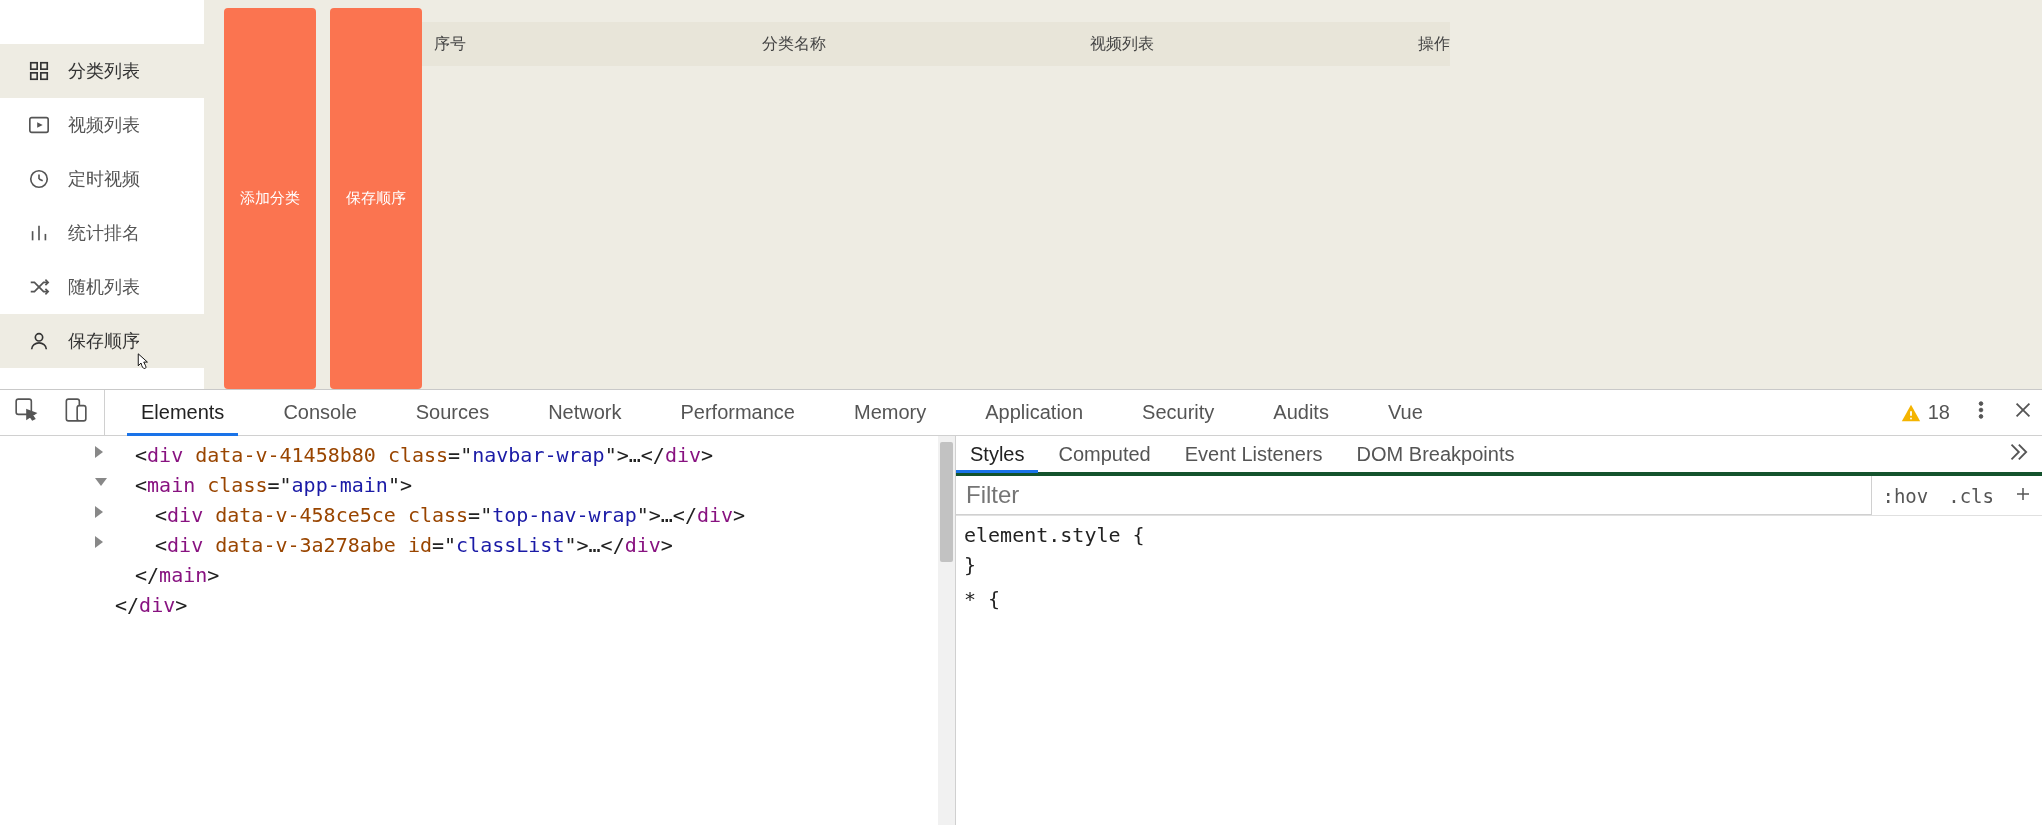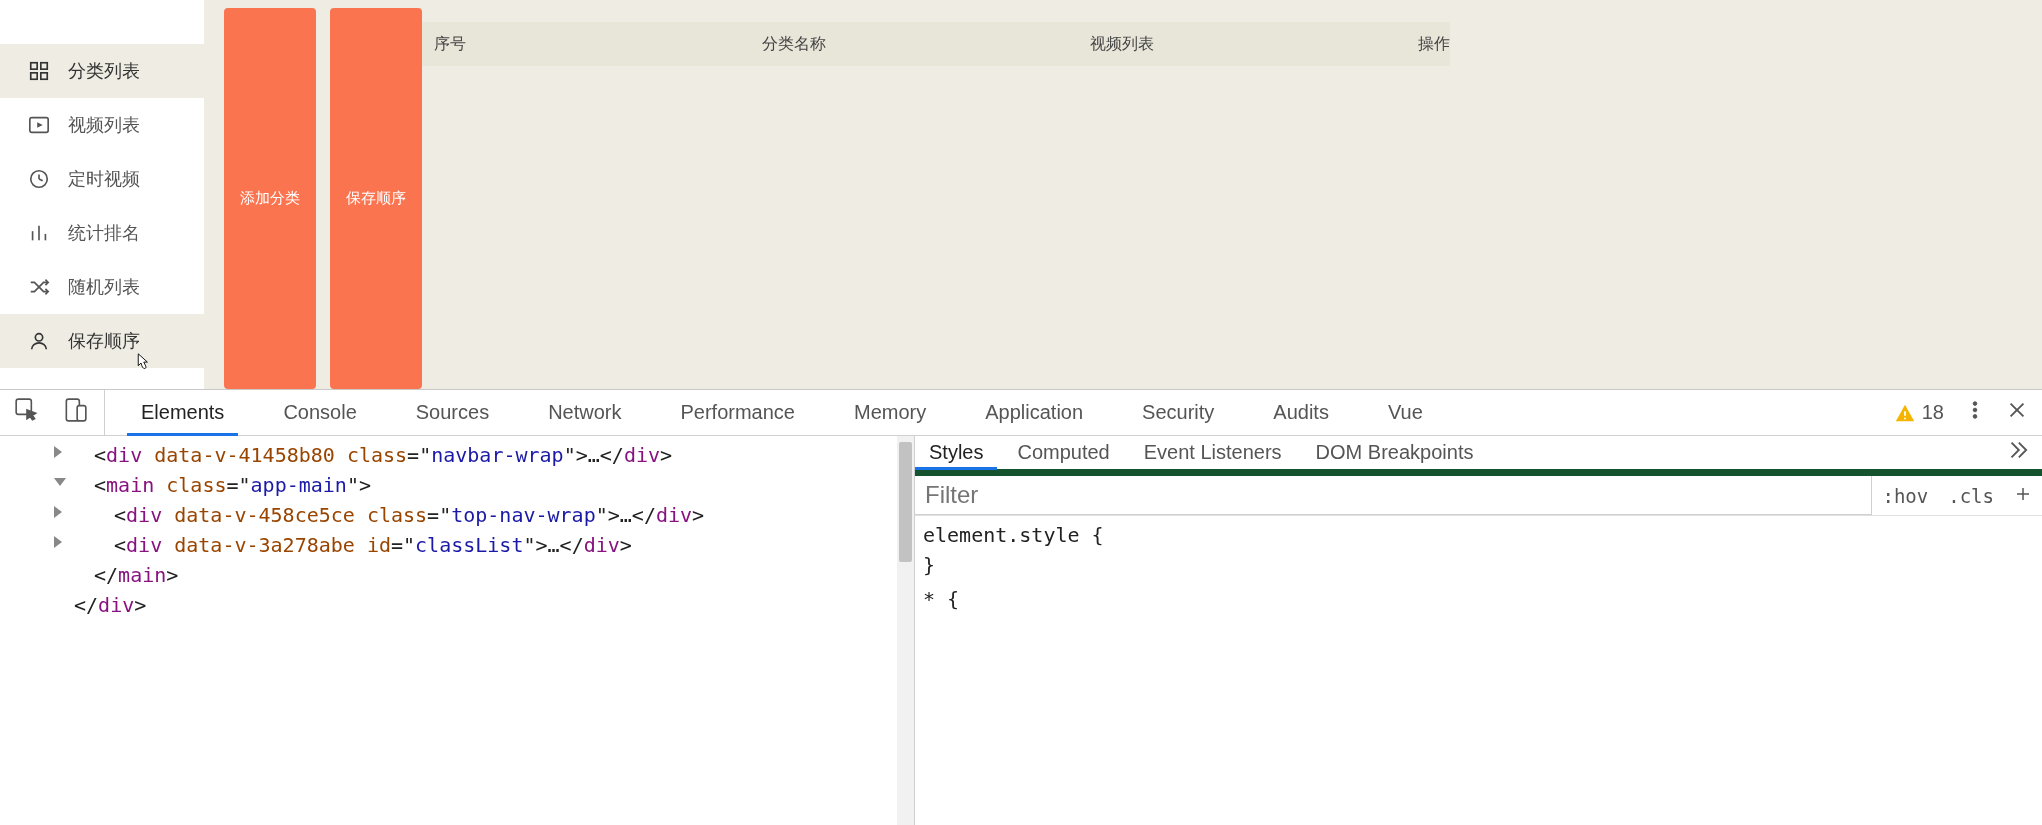--- a/index.html
+++ b/index.html
@@ -38,7 +38,7 @@
   .dt-tab { cursor: pointer; height: 100%; display:flex; align-items:center; position:relative; }
   .dt-tab.selected { color: #222; }
   .dt-tab.selected::after { content:""; position:absolute; left:-14px; right:-14px; bottom:-1px; height:3px; background:#1a73e8; }
-  .dt-right { margin-left: auto; display:flex; align-items:center; gap: 20px; padding-right: 14px; }
+  .dt-right { margin-left: auto; display:flex; align-items:center; gap: 20px; padding-right: 8px; }
   .warn { display:flex; align-items:center; gap:6px; color:#555; }
   .warn svg { width:22px; height:22px; }
   .kebab svg, .close svg { width:22px; height:22px; stroke:#555; fill:none; }

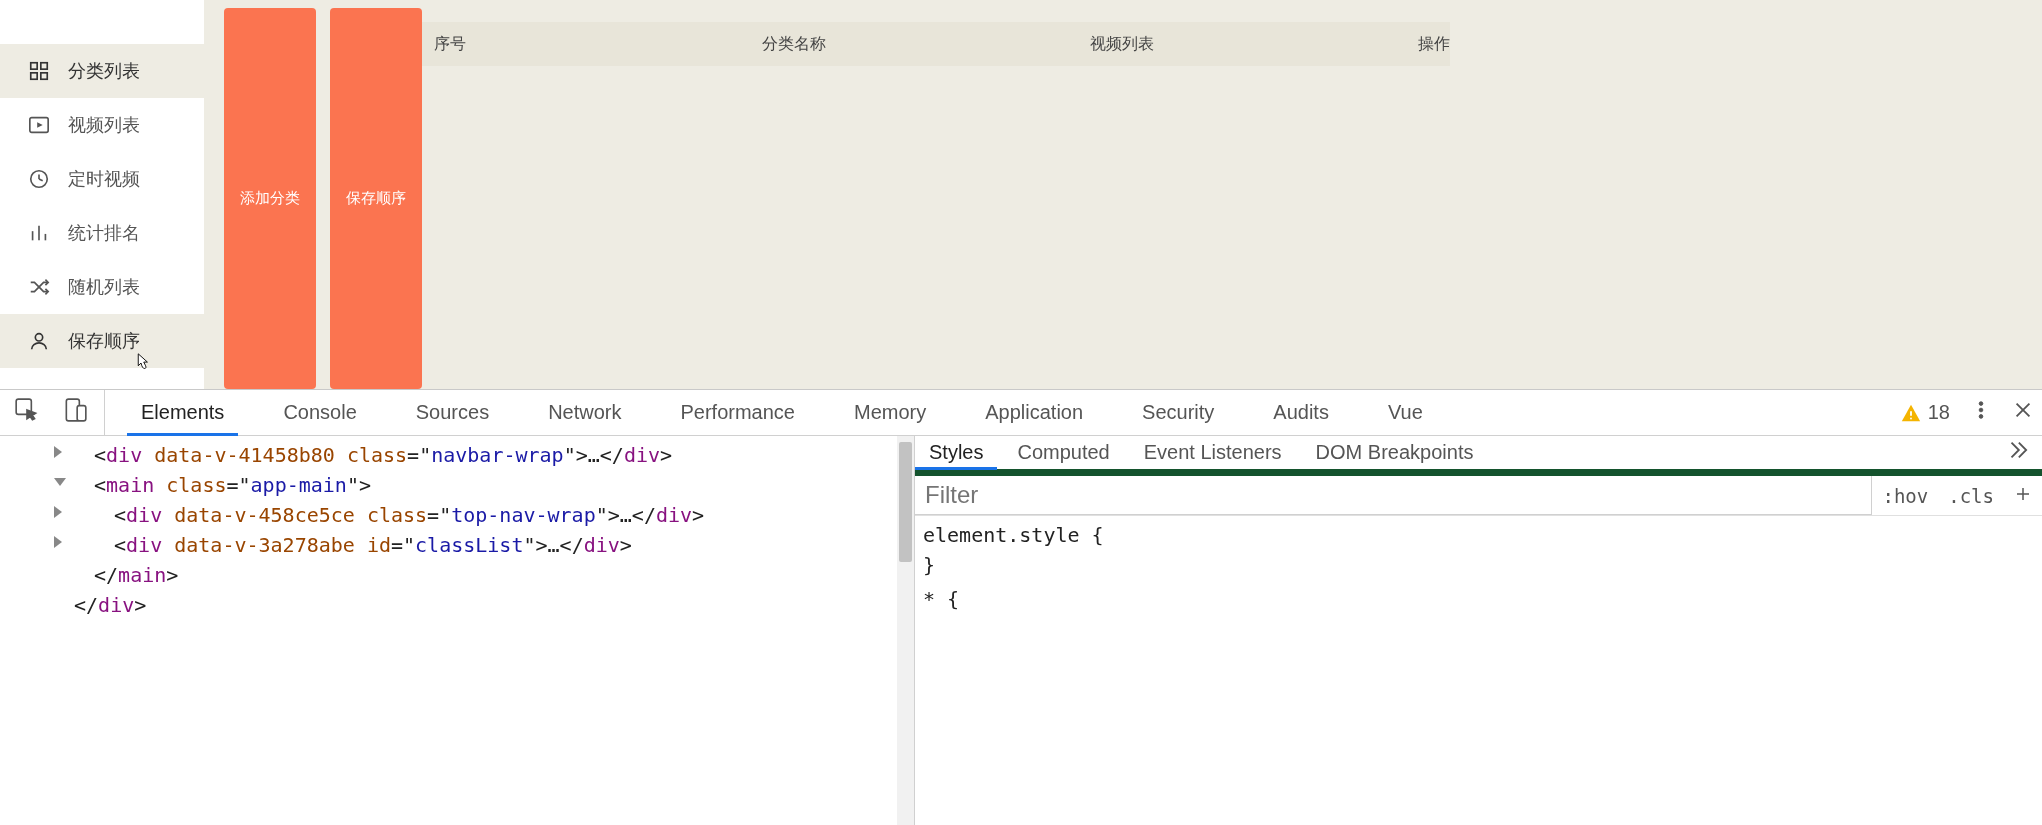--- a/index.html
+++ b/index.html
@@ -44,7 +44,7 @@
   .kebab svg, .close svg { width:22px; height:22px; stroke:#555; fill:none; }
   .kebab, .close { cursor:pointer; }
 
-  .dt-body { flex:1; display:flex; min-height:0; }
+  .dt-body { flex:1; display:flex; min-height:0;padding-left:41px; }
   .dt-elements { flex: 0 0 915px; border-right: 1px solid #d0d0d0; font-family: Menlo, Consolas, monospace; font-size: 20px; line-height: 30px; color:#222; overflow:hidden; position:relative; padding-top:4px; padding-left: 74px; }
   .dt-elements .row { white-space: nowrap; position:relative; }
   .dt-elements .indent1 { padding-left: 20px; }

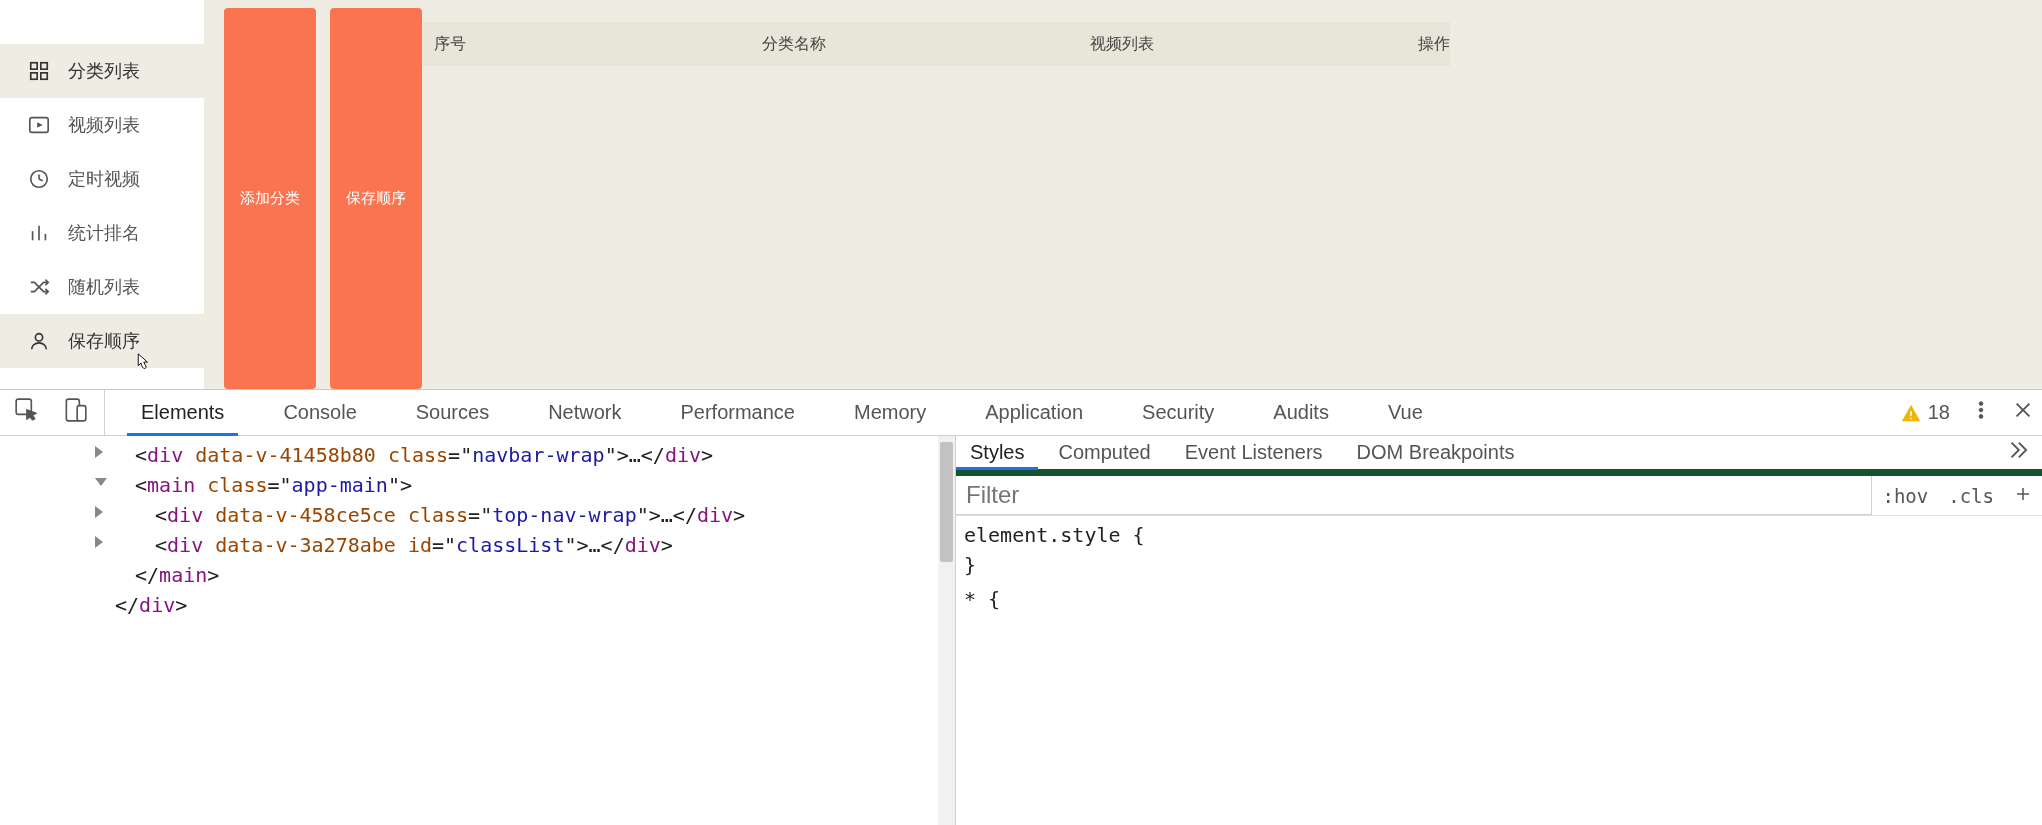--- a/index.html
+++ b/index.html
@@ -62,7 +62,7 @@
   .vscroll .thumb { position:absolute; left:2px; right:2px; top:6px; height:120px; background:#c2c2c2; border-radius:2px; }
 
   .dt-styles { flex:1; display:flex; flex-direction:column; }
-  .styles-tabs { display:flex; align-items:center; height:40px; border-bottom:7px solid #14532d; gap:34px; padding-left:14px; font-size:20px; color:#555; }
+  .styles-tabs { display:flex; align-items:center; height:40px; border-bottom:4px solid #14532d; gap:34px; padding-left:14px; font-size:20px; color:#555; }
   .styles-tab { cursor:pointer; height:100%; display:flex; align-items:center; position:relative; }
   .styles-tab.selected { color:#222; }
   .styles-tab.selected::after { content:""; position:absolute; left:-14px; right:-14px; bottom:-1px; height:3px; background:#1a73e8; }

